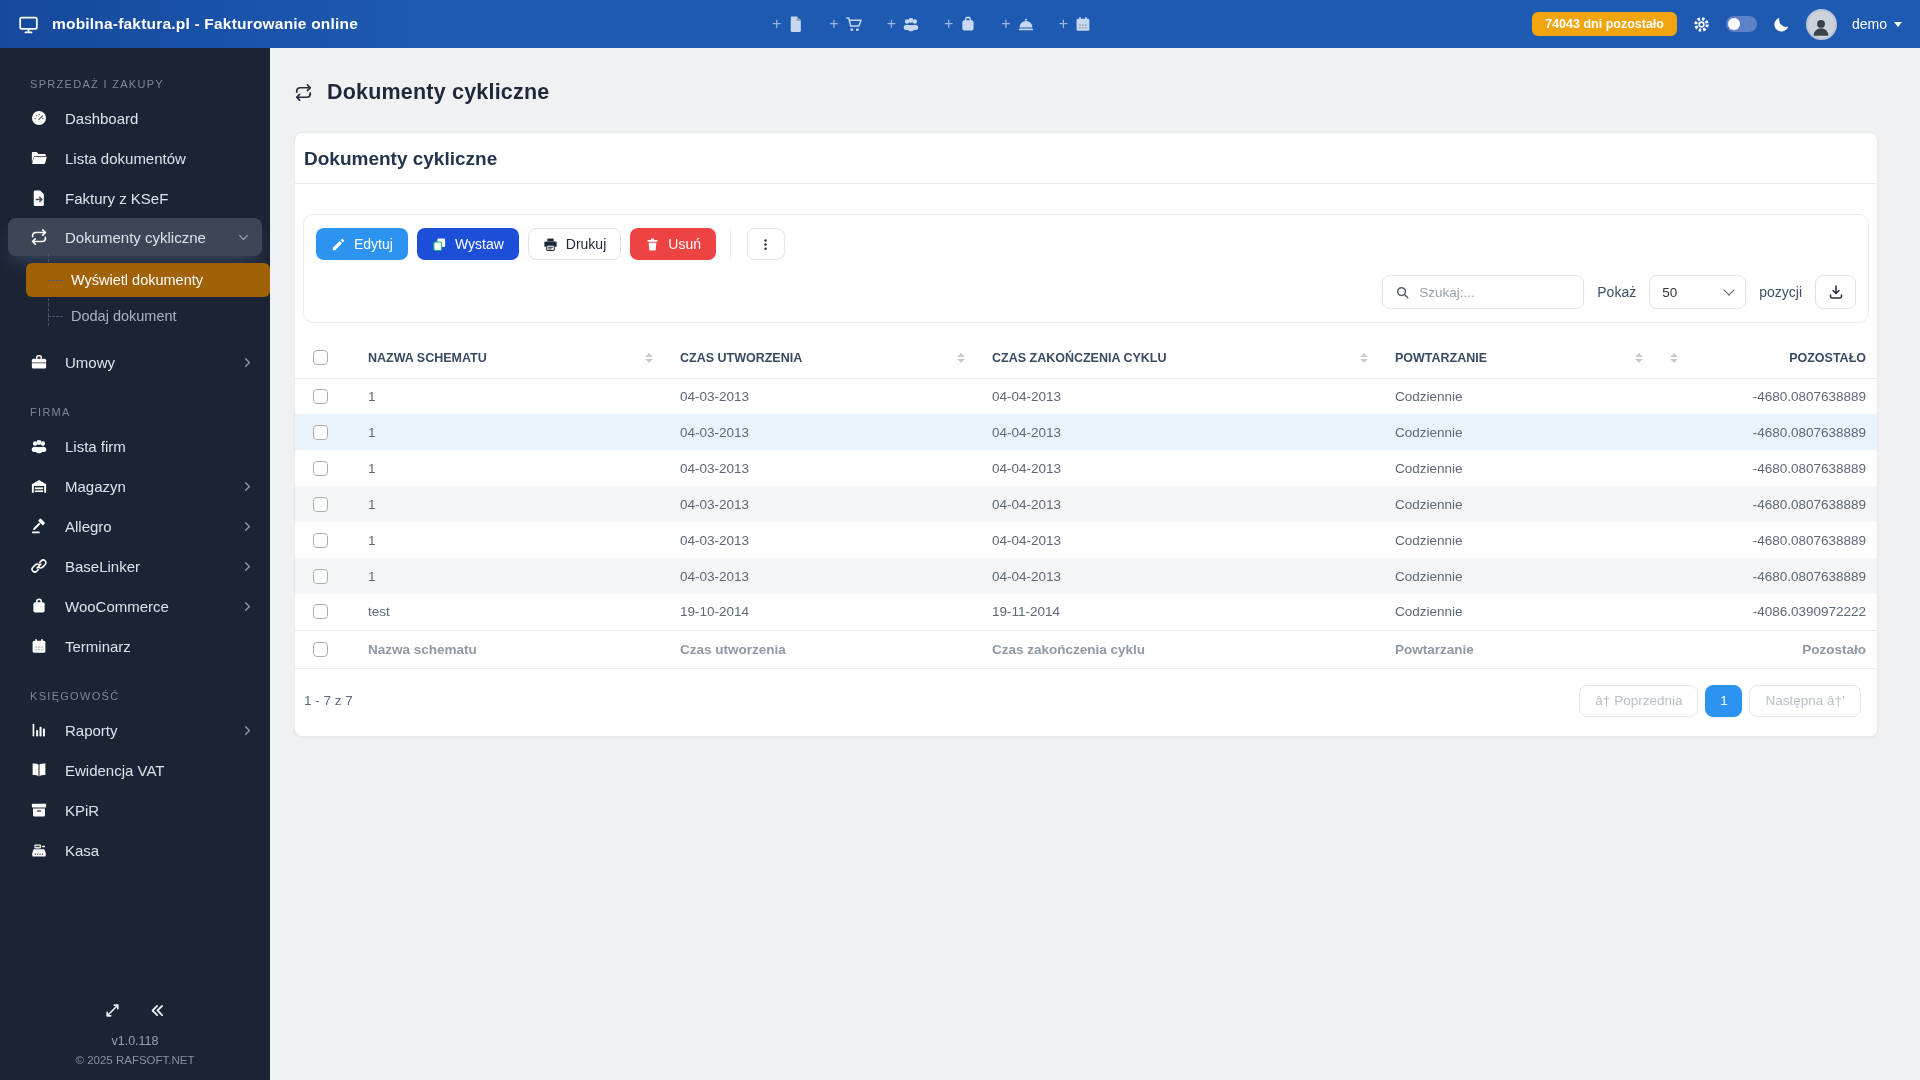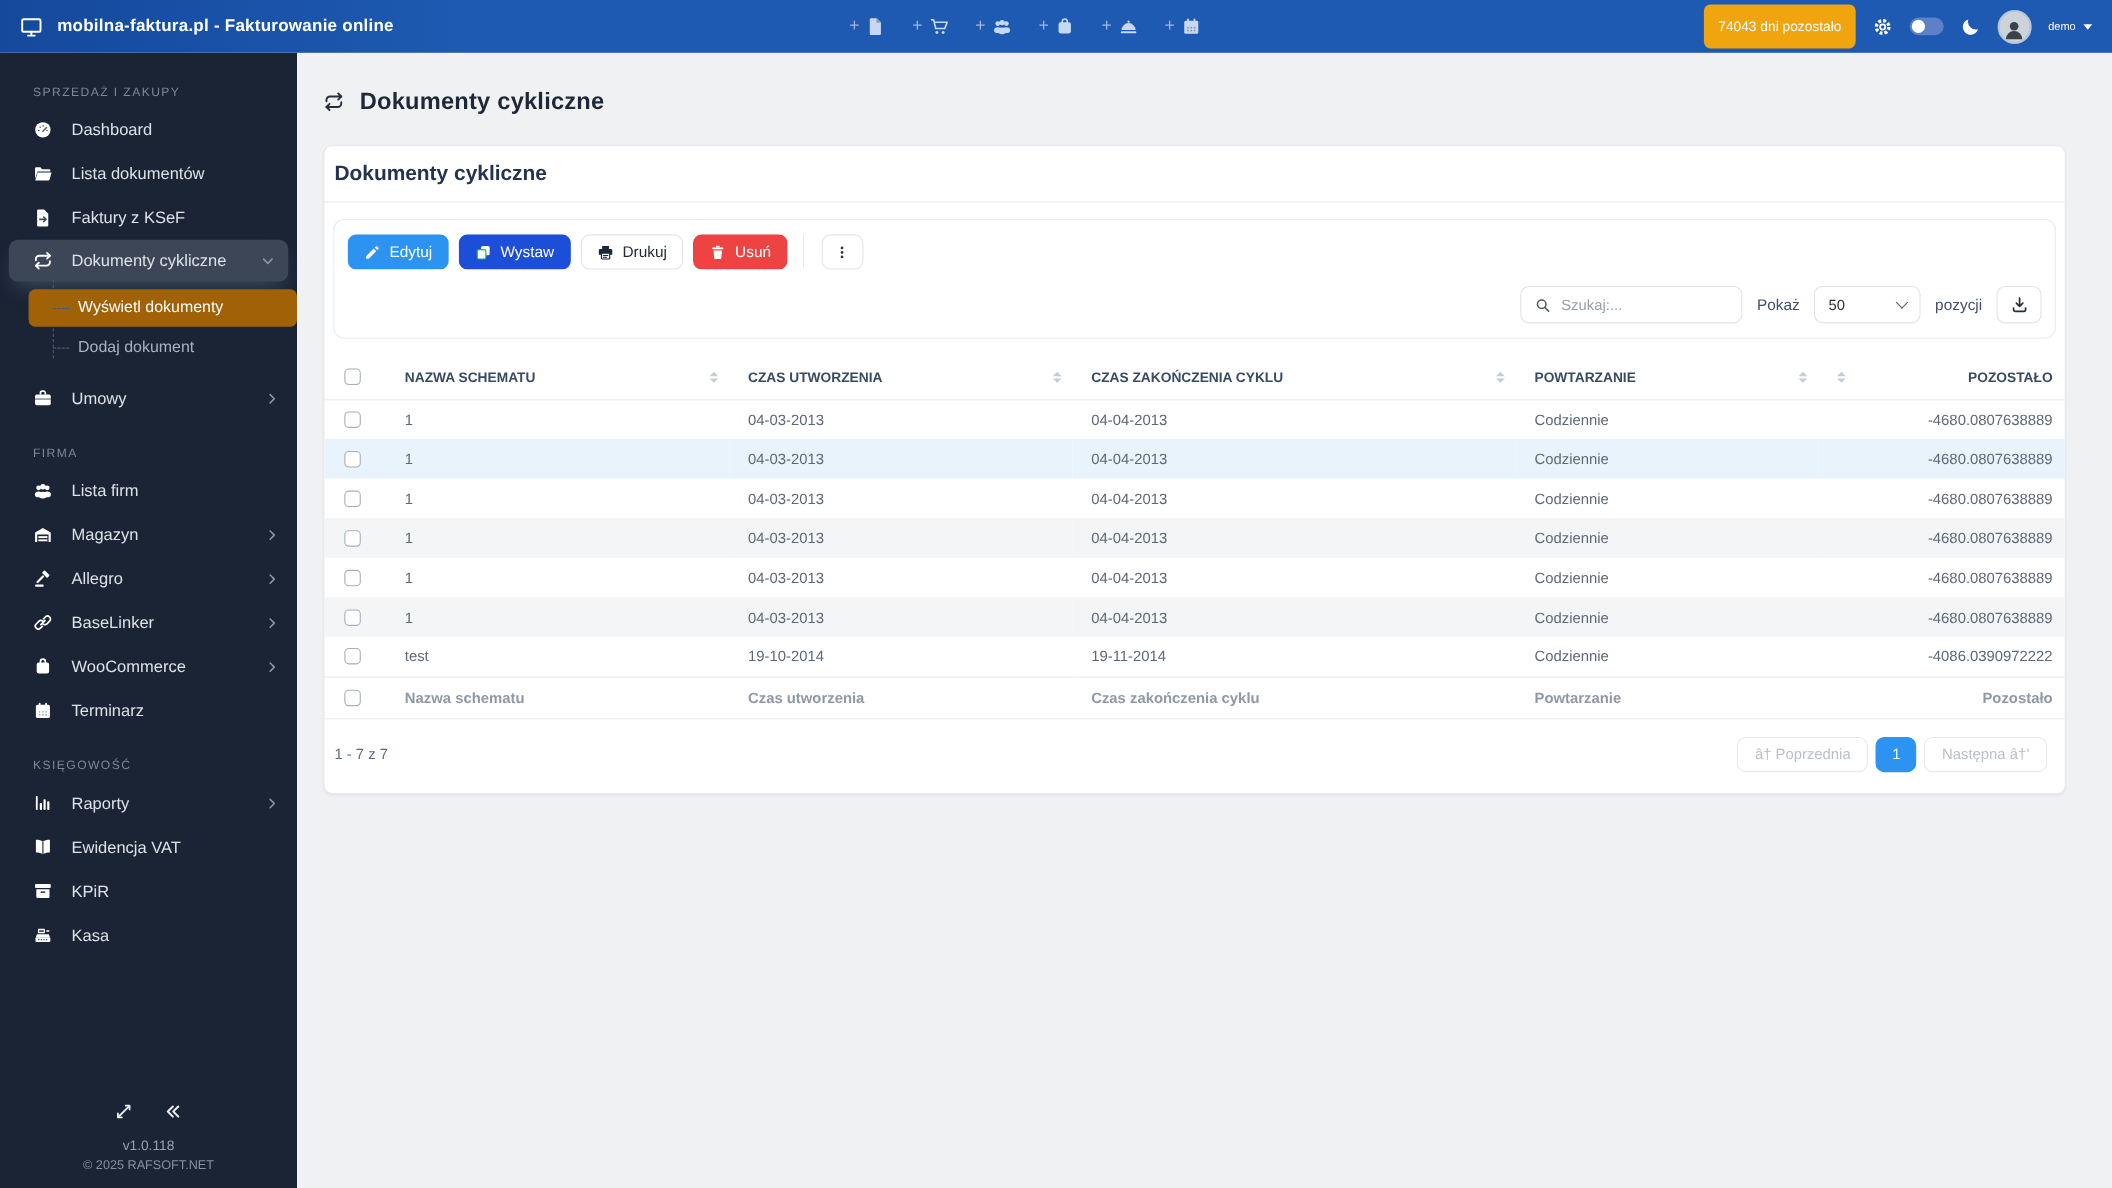--- a/index.html
+++ b/index.html
@@ -19,8 +19,8 @@
   .qa .plus{font-size:16px;line-height:1;color:#9db5e2;font-weight:400}
   .qa svg{width:18px;height:18px}
   .top-right{margin-left:auto;display:flex;align-items:center;gap:15px}
-  .trial{background:#f0a40e;color:#fff;border:none;border-radius:6px;height:40px;
-    padding:0 13px;font-size:12.5px;font-weight:400}
+  .trial{background:#f0a40e;color:#fff;border:none;border-radius:6px;height:24px;
+    padding:0 13px;font-size:12.5px;font-weight:700}
   .icon-btn{background:none;border:none;color:#fff;display:flex;align-items:center}
   .icon-btn svg{width:19px;height:19px}
   .toggle{width:31px;height:16px;border-radius:9px;background:#5d80c6;position:relative;border:none;display:block}

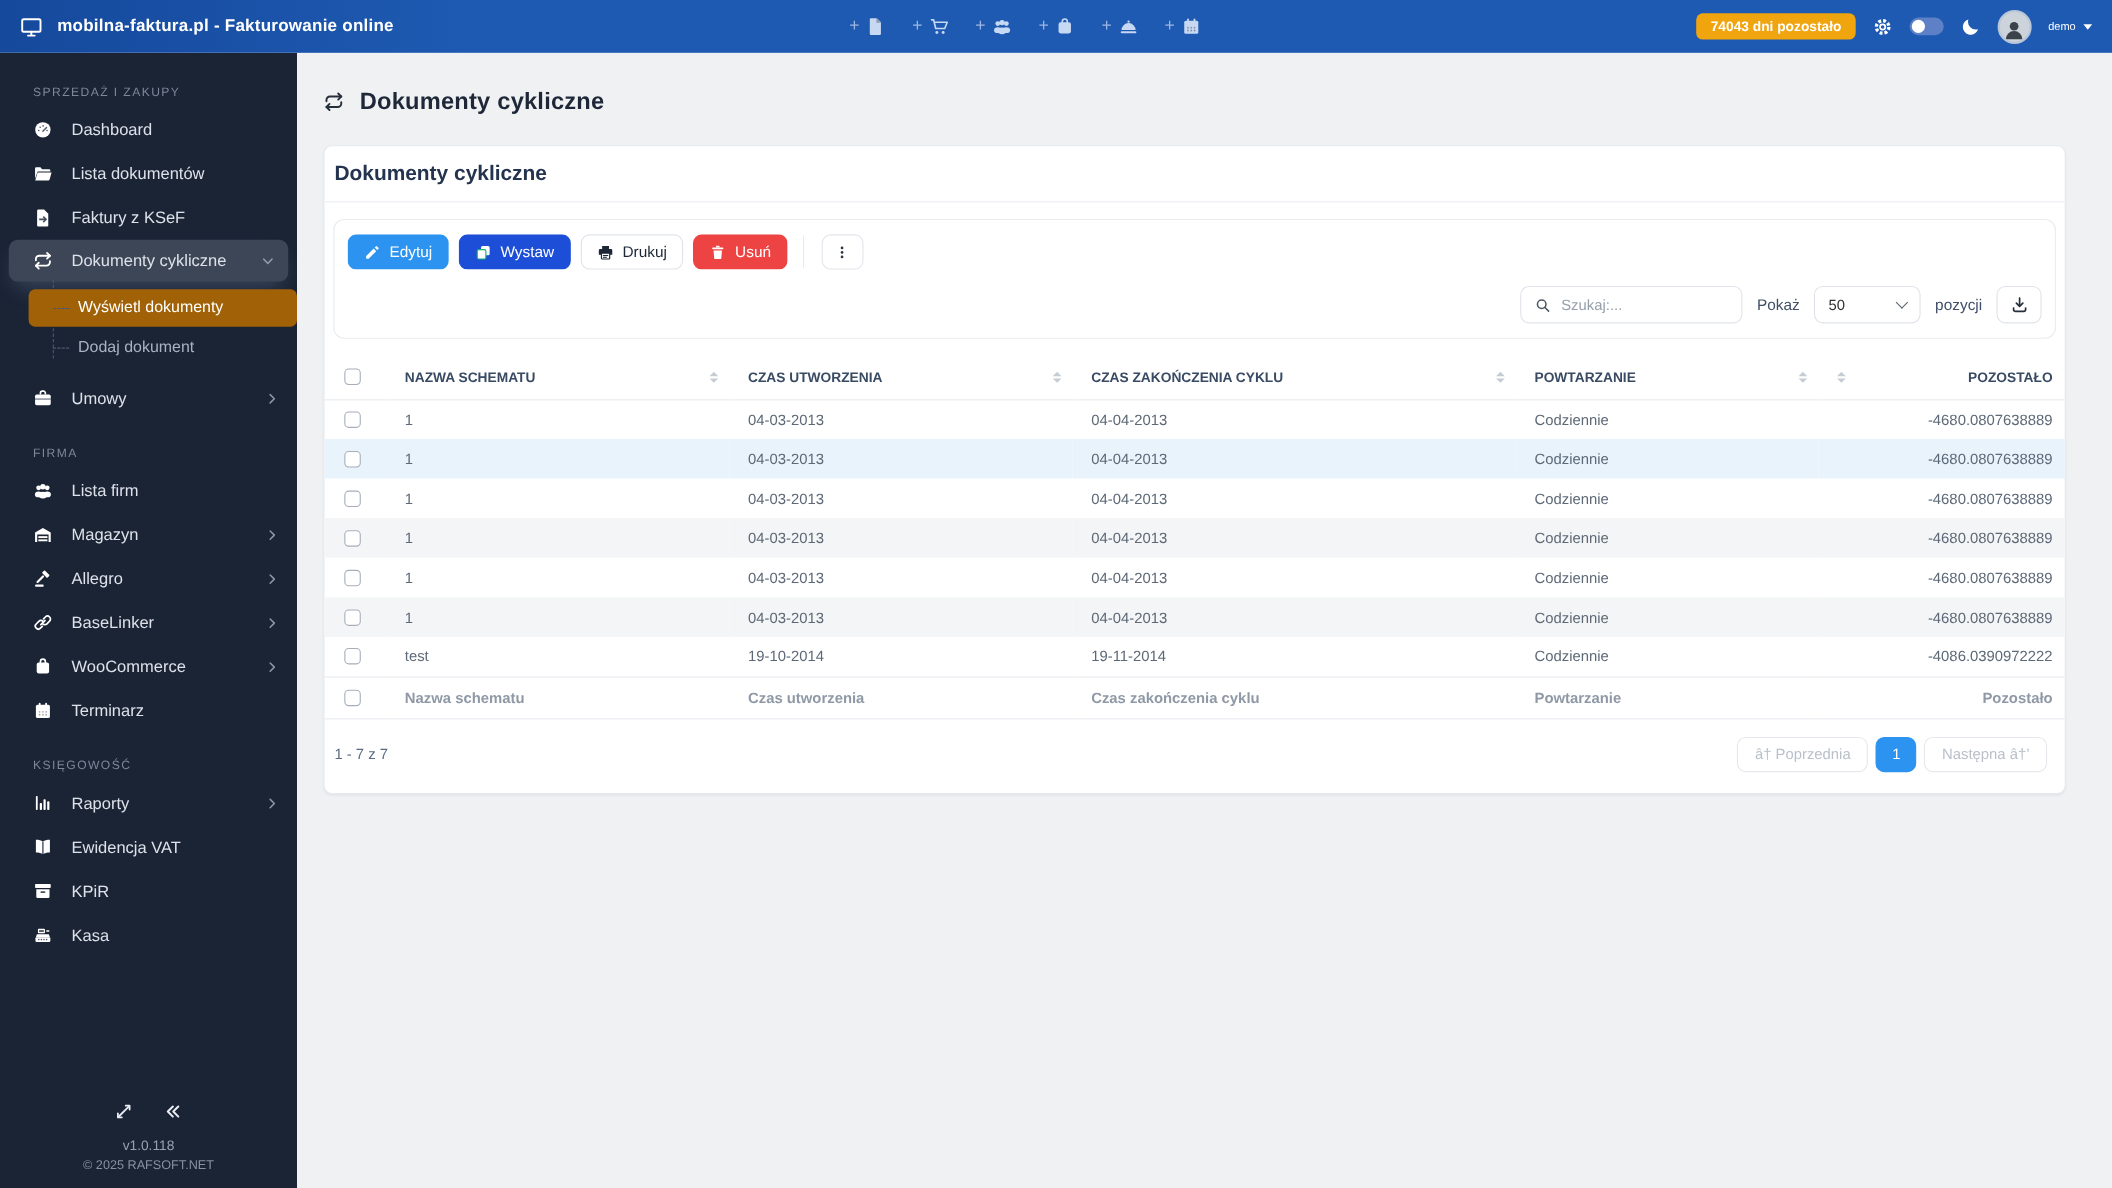--- a/index.html
+++ b/index.html
@@ -28,7 +28,7 @@
   .avatar{width:31px;height:31px;border-radius:50%;background:#ccd3da;color:#3b424a;
     display:flex;align-items:flex-end;justify-content:center;overflow:hidden;border:2px solid #b9c6da}
   .avatar svg{width:22px;height:22px}
-  .user-menu{display:flex;align-items:center;gap:7px;background:none;border:none;color:#fff;font-size:10px}
+  .user-menu{display:flex;align-items:center;gap:7px;background:none;border:none;color:#fff;font-size:14px}
   .caret{width:0;height:0;border-left:4px solid transparent;border-right:4px solid transparent;border-top:5px solid #fff;display:inline-block}
 
   

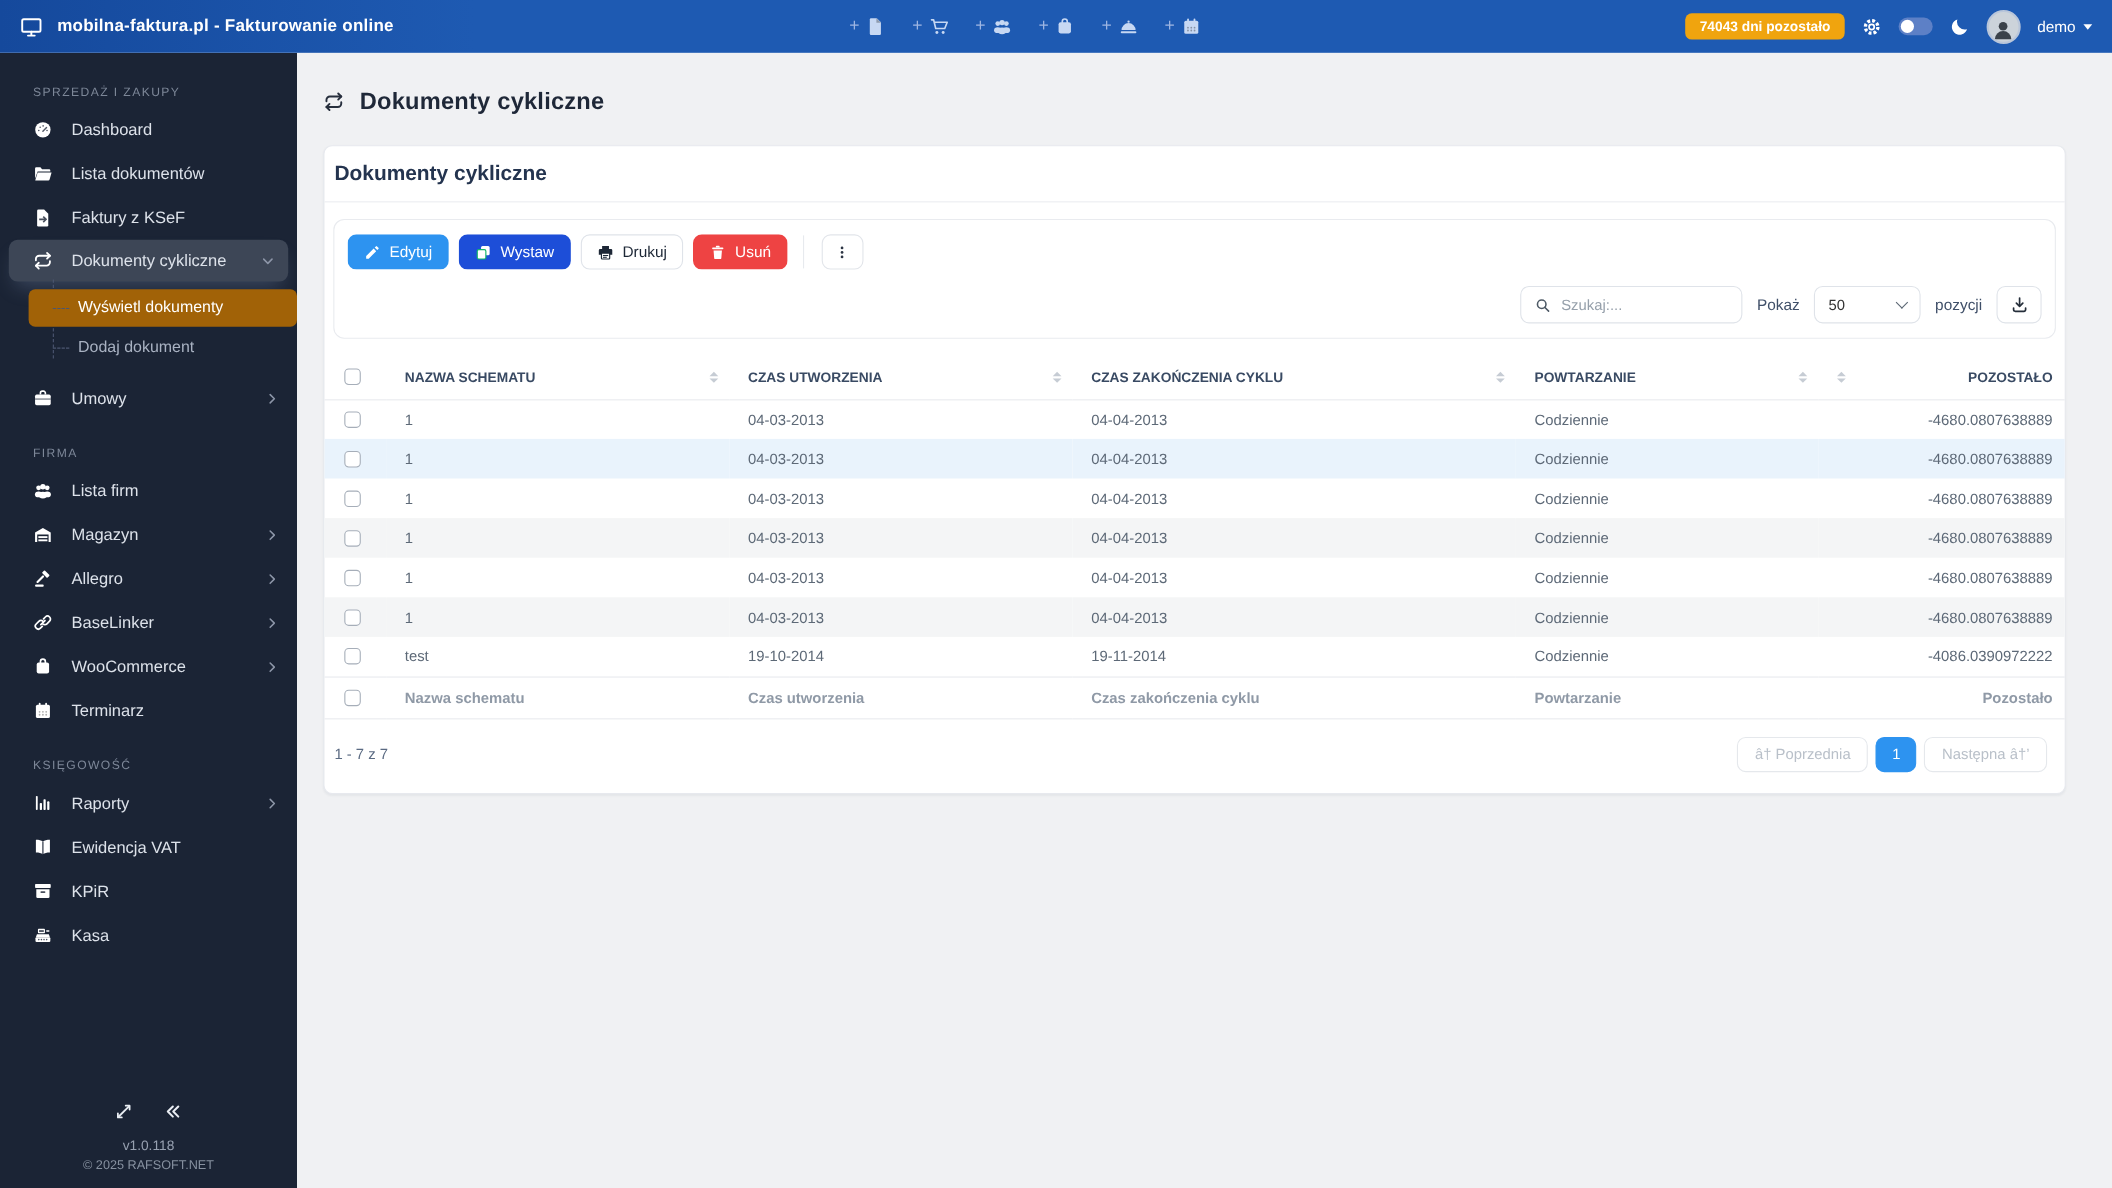--- a/index.html
+++ b/index.html
@@ -67,7 +67,7 @@
   .card-header{padding:15px 16px 13px 9px;border-bottom:1px solid #ebedf1}
   .card-header h2{font-size:19px;font-weight:700;color:#24344f}
 
-  .toolbar-box{margin:15px 8px 15px;border:1px solid #e9ebef;border-radius:10px;padding:13px 12px 13px}
+  .toolbar-box{margin:30px 8px 15px;border:1px solid #e9ebef;border-radius:10px;padding:13px 12px 13px}
   .btn-row{display:flex;align-items:center;gap:9px}
   .btn{display:inline-flex;align-items:center;gap:8px;height:32px;padding:0 14px;border-radius:8px;
     font-size:14px;font-weight:500;border:1px solid transparent}

